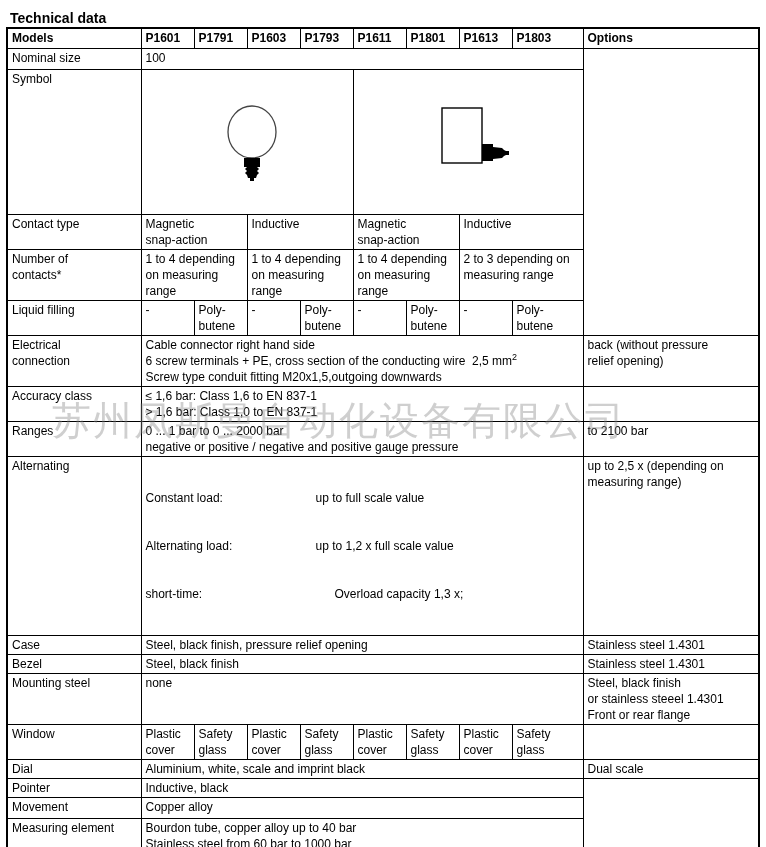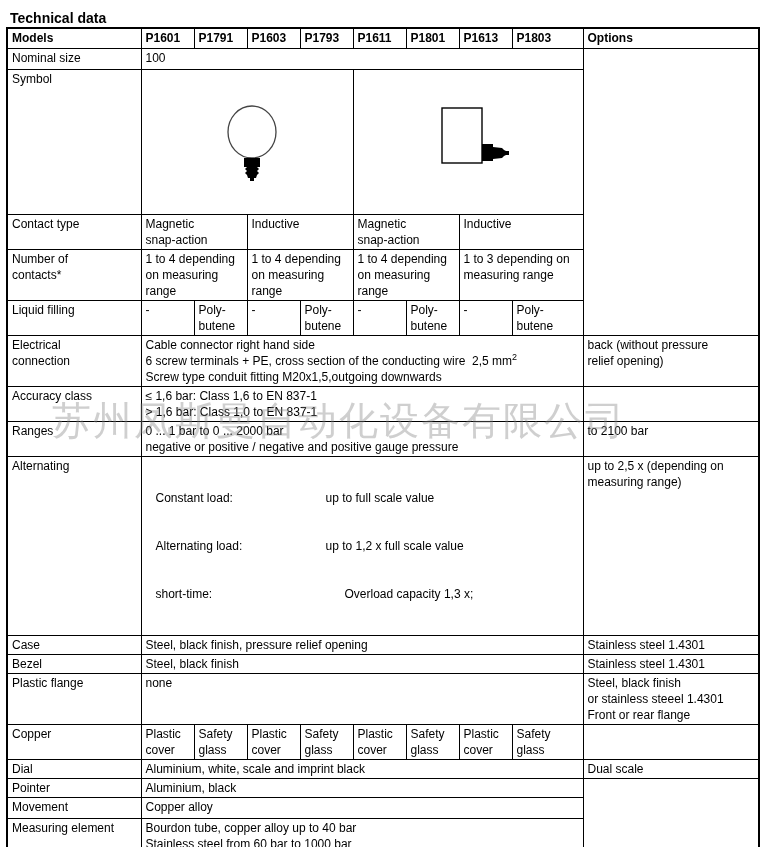--- a/index.html
+++ b/index.html
@@ -111,7 +111,7 @@
       <td colspan="2" class="c tight">1 to 4 depending
 on measuring
 range</td>
-      <td colspan="2" class="c tight">1 to 3 depending on
+      <td colspan="2" class="c tight">2 to 3 depending on
 measuring range</td>
     </tr>
 

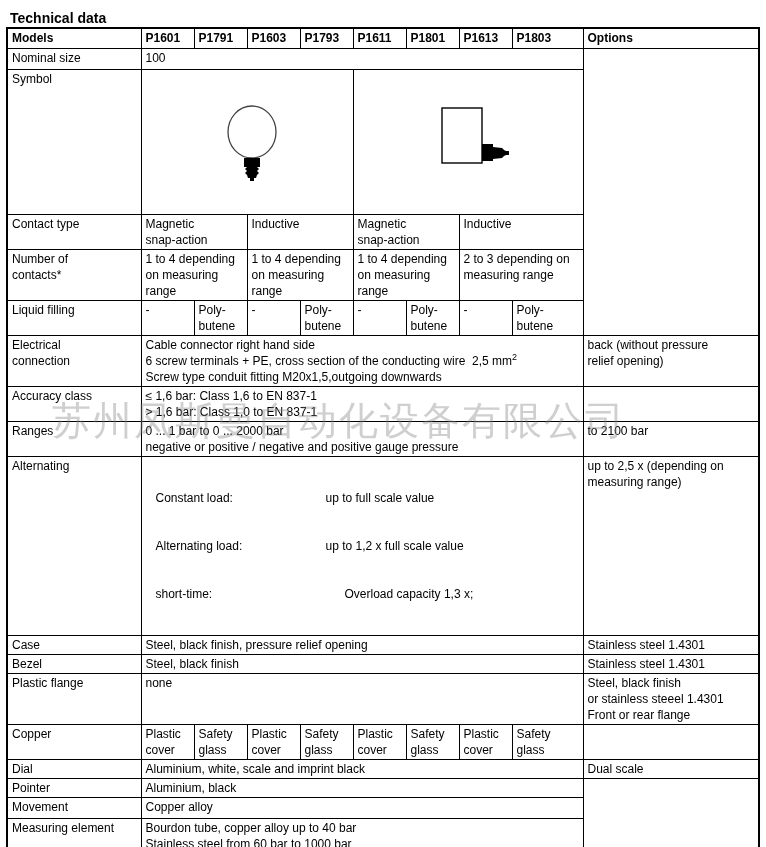--- a/index.html
+++ b/index.html
@@ -20,7 +20,7 @@
   .r6{height:34px}.r7{height:49px}.r8{height:35px}.r9{height:34px}.r10{height:49px}
   .r11{height:19px}.r12{height:17px}.r13{height:49px}.r14{height:33px}.r15{height:17px}
   .r16{height:19px}.r17{height:21px}.r18{height:38px}
-  .app-line .term{display:inline-block;width:170px;margin-left:10px;}
+  .app-line .term{display:inline-block;width:170px;}
   .app-line.third .term{width:189px;}
   sup{font-size:9px;line-height:0;}
   #watermark{position:absolute;left:52px;top:394px;width:714px;font-size:39px;

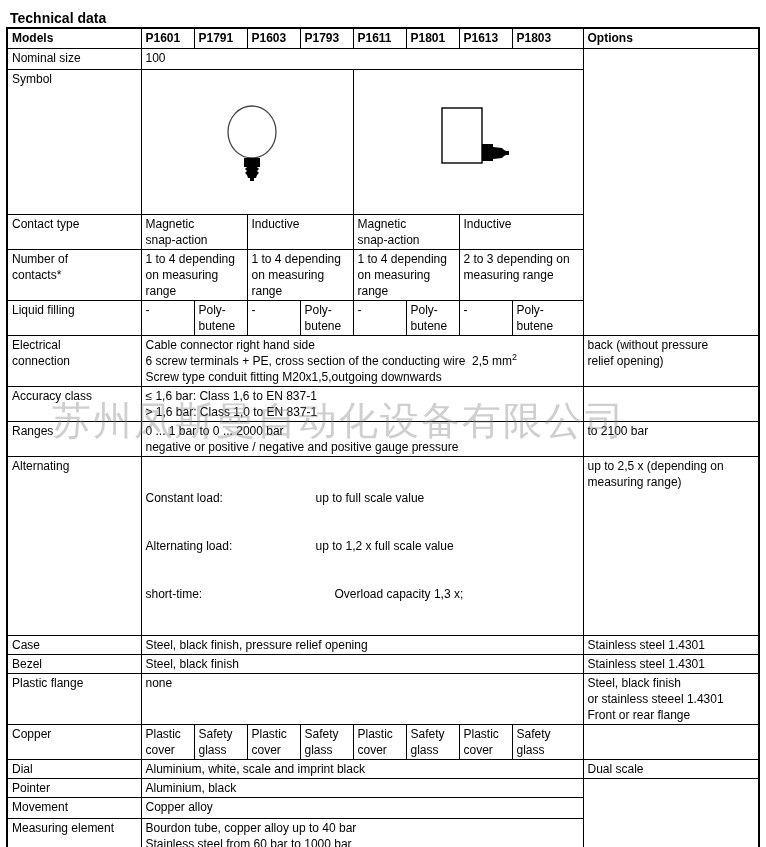--- a/index.html
+++ b/index.html
@@ -177,7 +177,7 @@
     </tr>
 
     <tr class="r13">
-      <td>Plastic flange</td>
+      <td>Mounting steel</td>
       <td colspan="8">none</td>
       <td>Steel, black finish
 or stainless steeel 1.4301

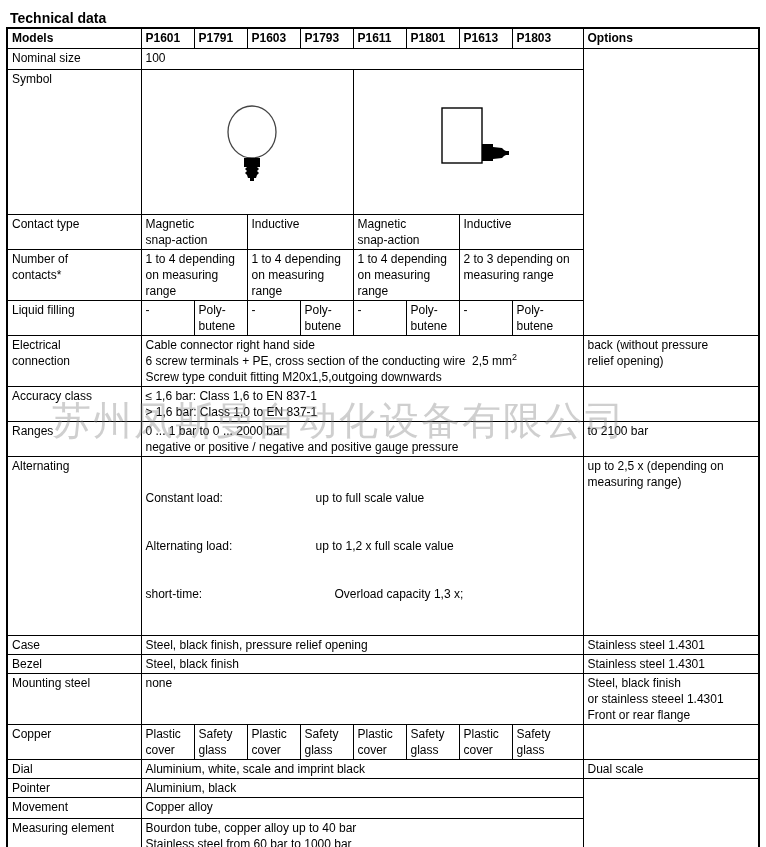--- a/index.html
+++ b/index.html
@@ -185,7 +185,7 @@
     </tr>
 
     <tr class="r14">
-      <td>Copper</td>
+      <td>Window</td>
       <td class="tight">Plastic
 cover</td>
       <td class="tight">Safety

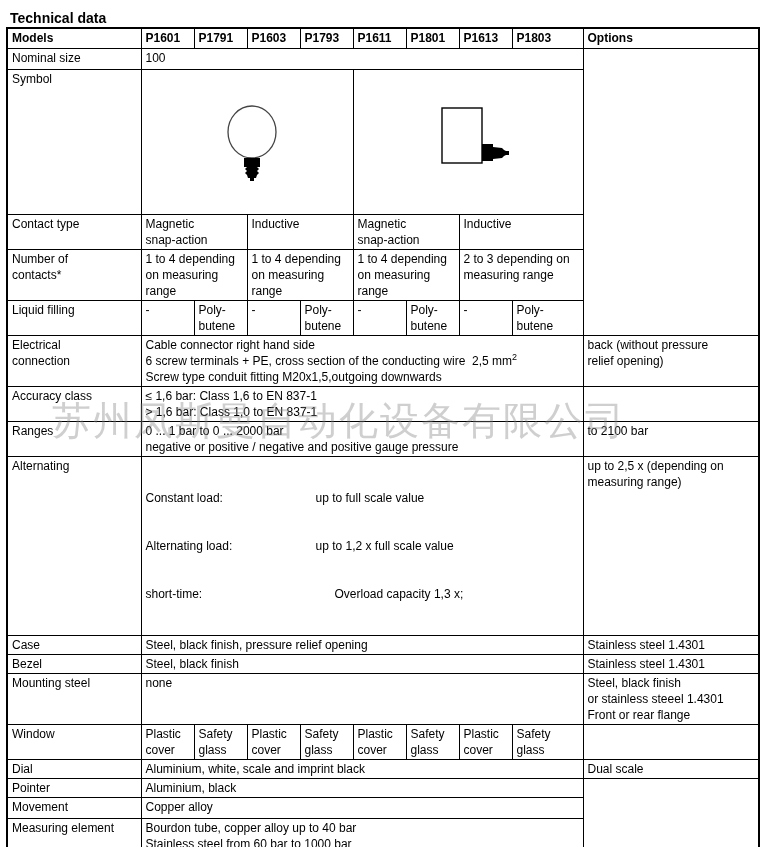--- a/index.html
+++ b/index.html
@@ -213,7 +213,7 @@
 
     <tr class="r16">
       <td>Pointer</td>
-      <td colspan="8">Aluminium, black</td>
+      <td colspan="8">Inductive, black</td>
       <td rowspan="5"></td>
     </tr>
 

